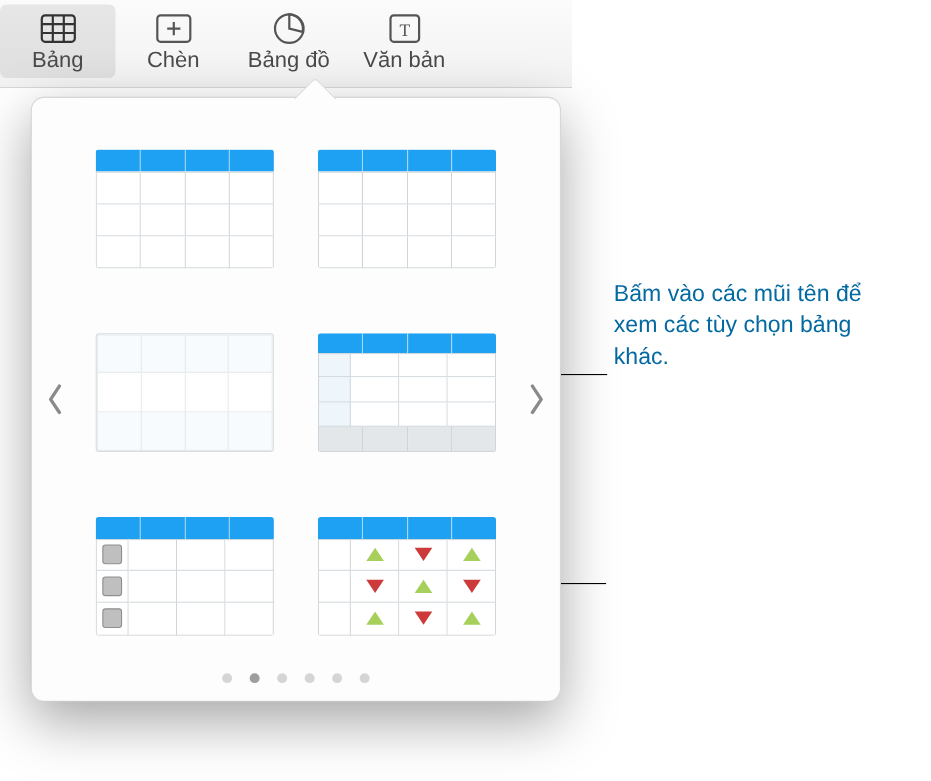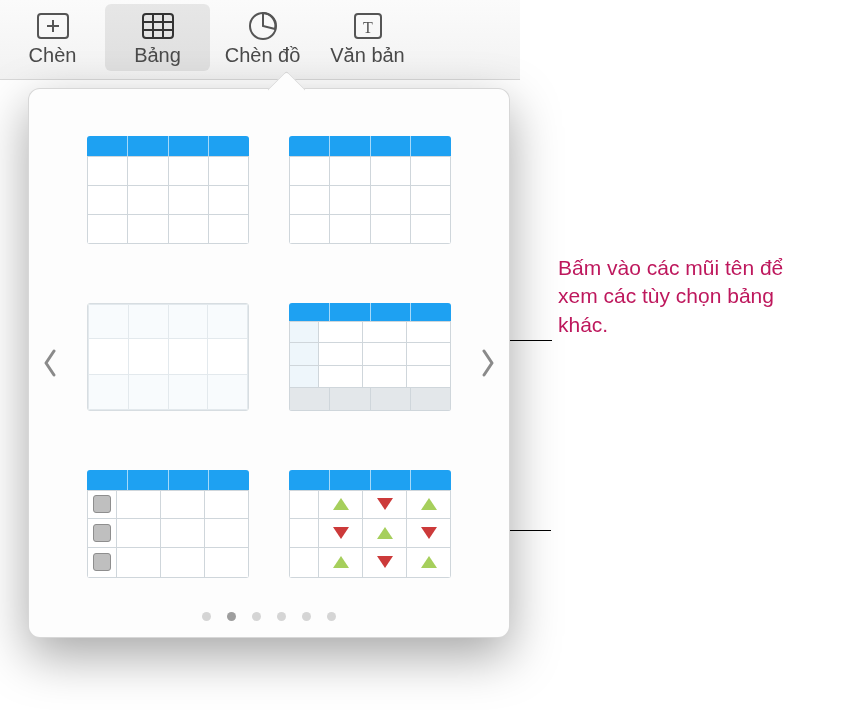--- a/index.html
+++ b/index.html
@@ -182,16 +182,6 @@
 <body>
 
 <div class="toolbar">
-  <div class="tool-item">
-    <div class="tool-icon">
-      <svg width="36" height="30" viewBox="0 0 36 30">
-          <rect x="3" y="3" width="30" height="24" rx="3" fill="none" stroke="currentColor" stroke-width="2"></rect>
-          <line x1="18" y1="9" x2="18" y2="21" stroke="currentColor" stroke-width="2"></line>
-          <line x1="12" y1="15" x2="24" y2="15" stroke="currentColor" stroke-width="2"></line>
-        </svg>
-    </div>
-    <div class="tool-label">Chèn</div>
-  </div>
   <div class="tool-item selected">
     <div class="tool-icon">
       <svg width="36" height="30" viewBox="0 0 36 30">
@@ -206,6 +196,16 @@
   </div>
   <div class="tool-item">
     <div class="tool-icon">
+      <svg width="36" height="30" viewBox="0 0 36 30">
+          <rect x="3" y="3" width="30" height="24" rx="3" fill="none" stroke="currentColor" stroke-width="2"></rect>
+          <line x1="18" y1="9" x2="18" y2="21" stroke="currentColor" stroke-width="2"></line>
+          <line x1="12" y1="15" x2="24" y2="15" stroke="currentColor" stroke-width="2"></line>
+        </svg>
+    </div>
+    <div class="tool-label">Chèn</div>
+  </div>
+  <div class="tool-item">
+    <div class="tool-icon">
       <svg width="34" height="34" viewBox="0 0 34 34">
           <circle cx="17" cy="17" r="13" fill="none" stroke="currentColor" stroke-width="2"></circle>
           <path d="M17 4 A13 13 0 0 1 29 20 L17 17 Z" fill="none" stroke="currentColor" stroke-width="2"></path>

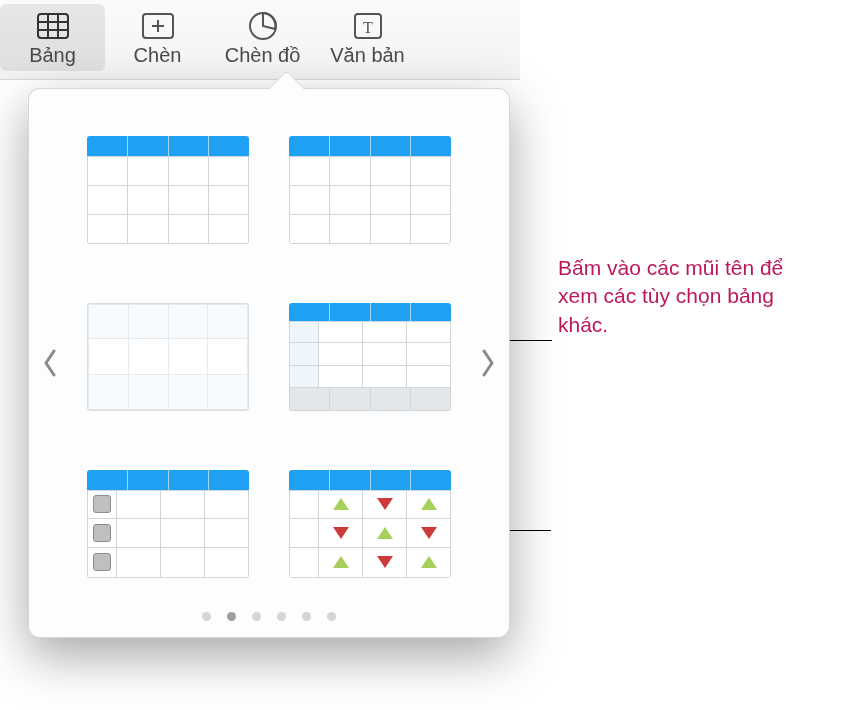--- a/index.html
+++ b/index.html
@@ -211,7 +211,7 @@
           <path d="M17 4 A13 13 0 0 1 29 20 L17 17 Z" fill="none" stroke="currentColor" stroke-width="2"></path>
         </svg>
     </div>
-    <div class="tool-label">Chèn đồ</div>
+    <div class="tool-label">Bảng đồ</div>
   </div>
   <div class="tool-item">
     <div class="tool-icon">

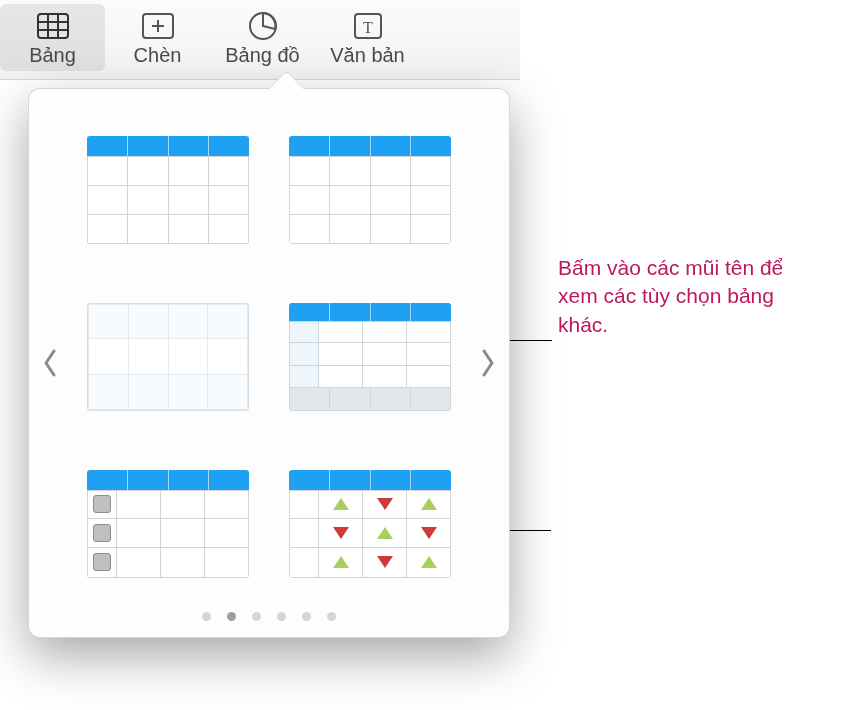--- a/index.html
+++ b/index.html
@@ -171,7 +171,7 @@
     position: absolute;
     font-size: 21px;
     line-height: 1.35;
-    color: #be185d;
+    color: #0369a1;
   }
   .callout .ln {
     position: absolute;

